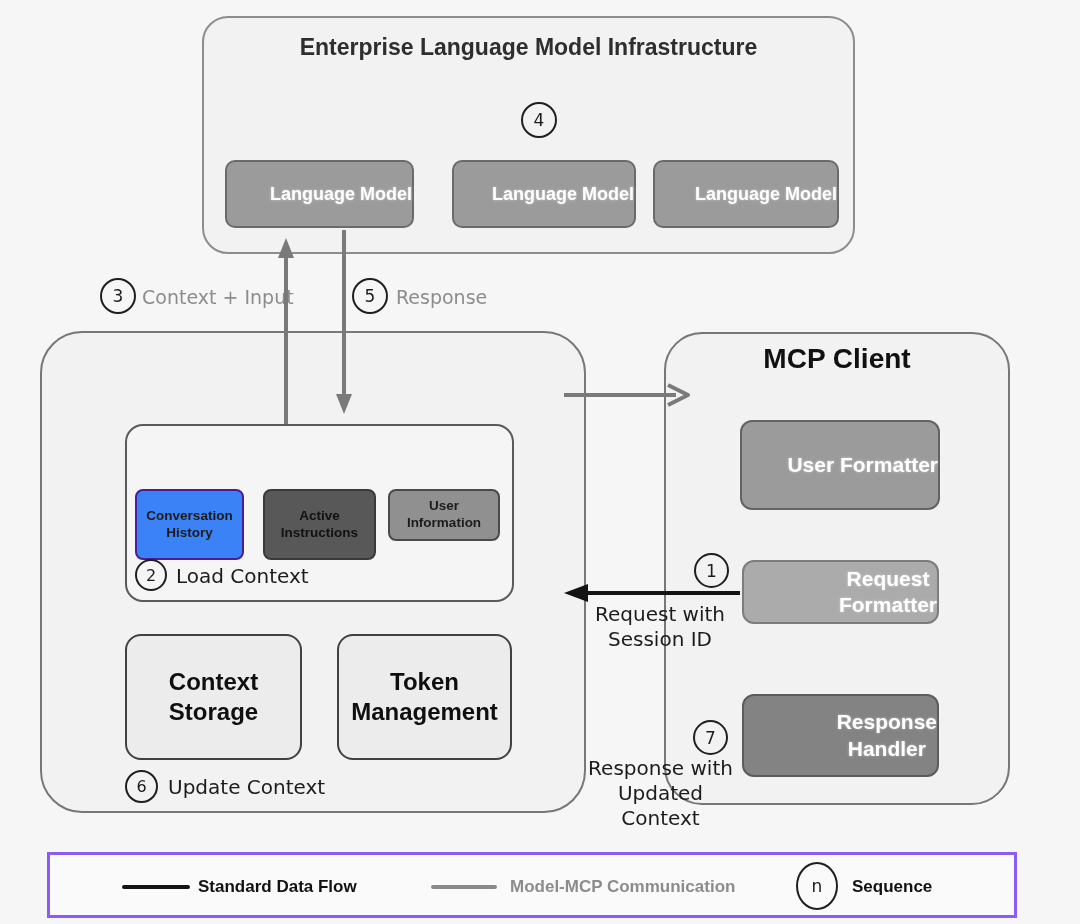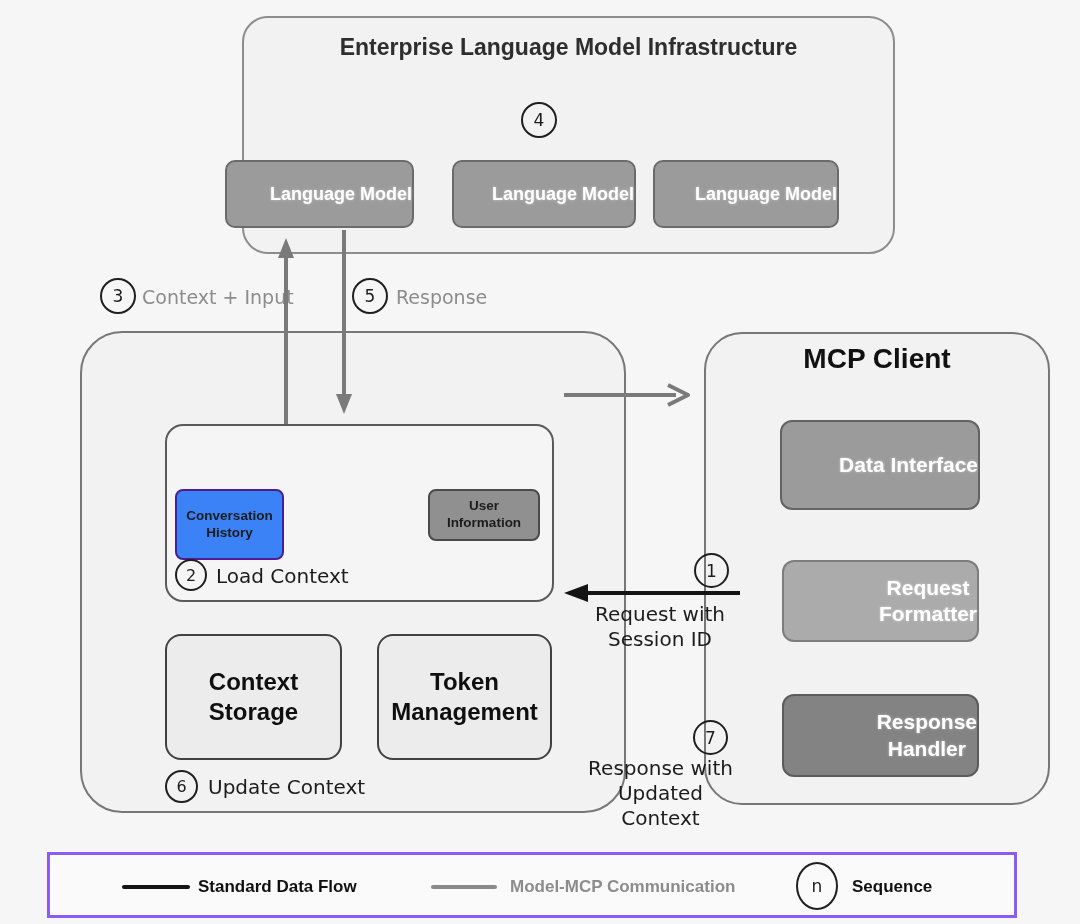--- a/index.html
+++ b/index.html
@@ -7,7 +7,7 @@
           font-family:"Liberation Sans",sans-serif;color:#1c1c1c;}
   .abs{position:absolute;}
   .box{position:absolute;box-sizing:border-box;}
-  .rounded-panel{background:#f2f2f2;border:2px solid #8d8d8d;margin-left:40px;}
+  .rounded-panel{background:#f2f2f2;border:2px solid #8d8d8d;}
   .panel-title{font-weight:bold;color:#2e2e2e;}
   .gray-node{background:#9b9b9b;border:2px solid #6b6b6b;border-radius:10px;
              color:#ffffff;font-weight:bold;display:flex;align-items:center;justify-content:flex-end;

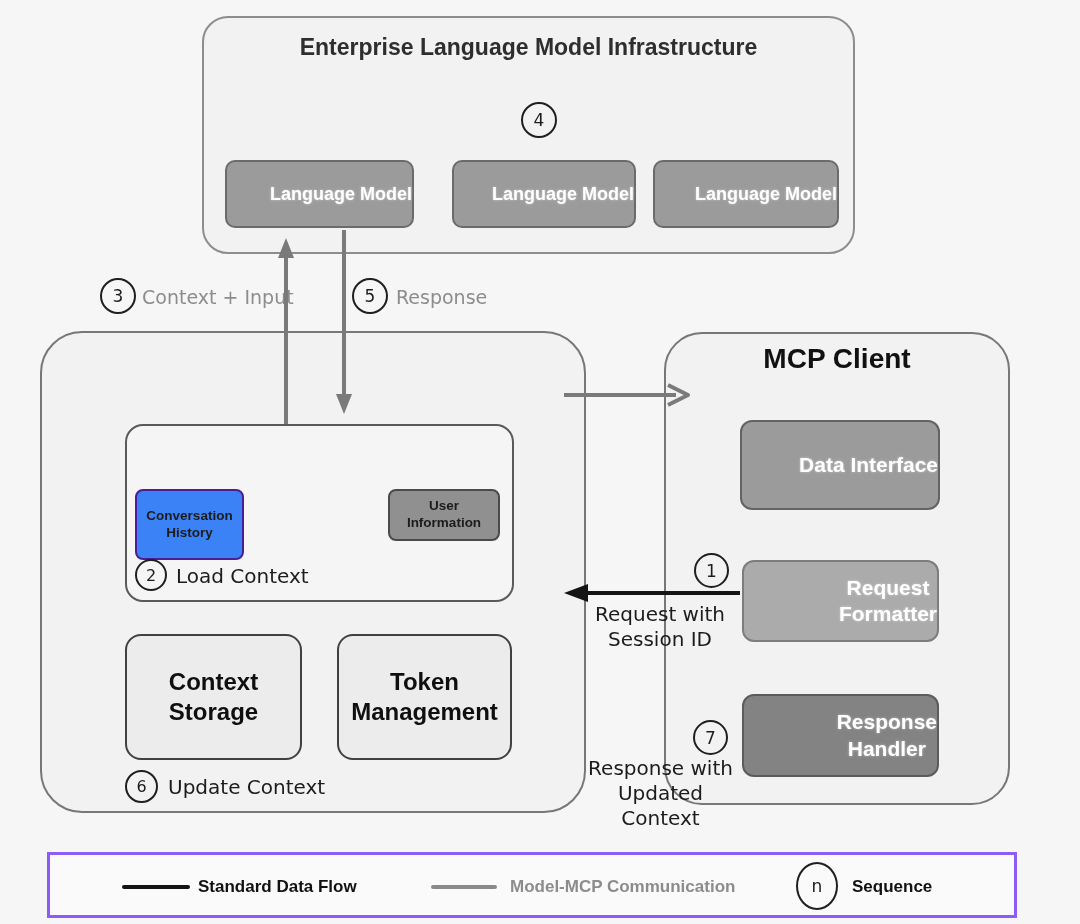--- a/index.html
+++ b/index.html
@@ -90,7 +90,7 @@
     <div class="abs panel-title" style="left:0;right:0;top:9px;text-align:center;font-size:28px;color:#111;">MCP Client</div>
 
     <div class="box gray-node" style="left:74px;top:86px;width:200px;height:90px;border-radius:12px;font-size:21px;background:#9b9b9b;border-color:#636363;">
-      <span>Data Interface</span>
+      <span>User Formatter</span>
     </div>
 
     <div class="box gray-node ml" style="left:76px;top:226px;width:197px;height:82px;border-radius:12px;font-size:21px;background:#ababab;border-color:#7d7d7d;">Request

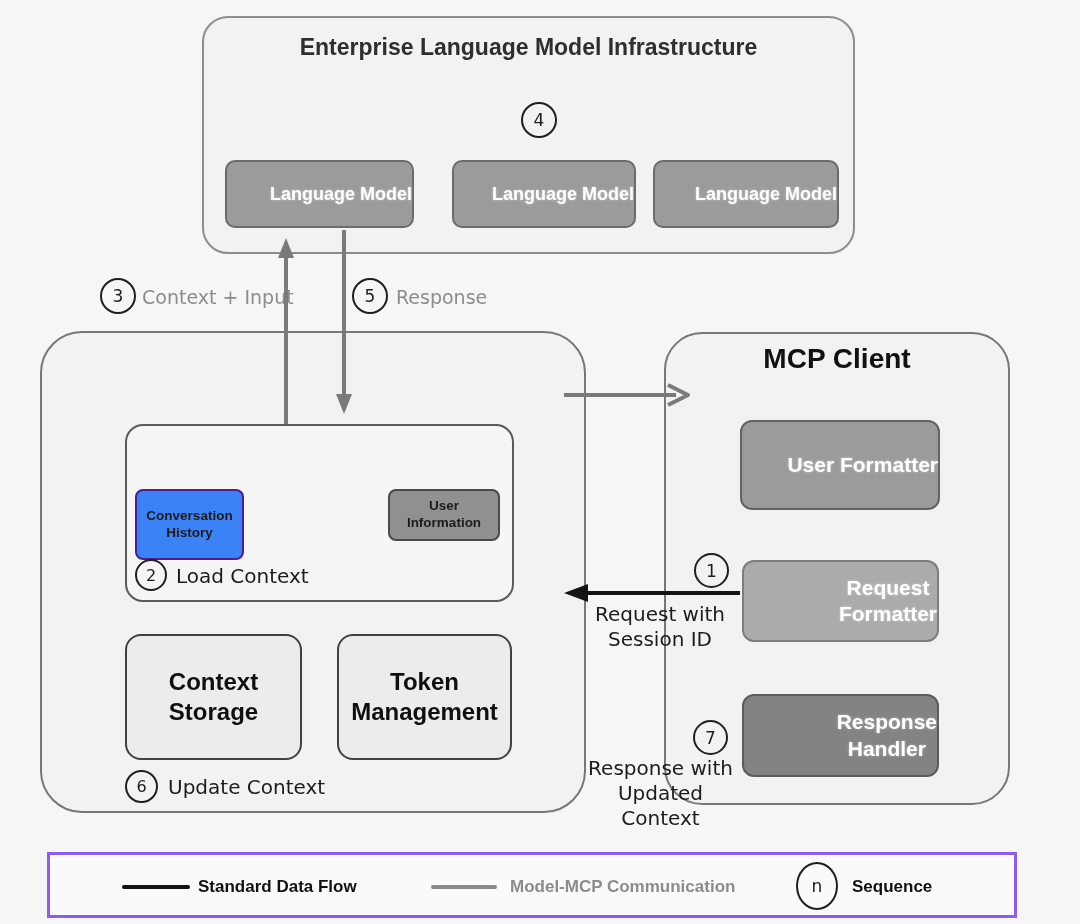--- a/index.html
+++ b/index.html
@@ -65,6 +65,8 @@
       <div class="box ml" style="left:8px;top:63px;width:109px;height:71px;background:#3b82f6;border:2px solid #4c1d95;border-radius:8px;display:flex;align-items:center;justify-content:center;font-weight:bold;font-size:13.5px;color:#1c1c1c;">Conversation
 History</div>
 
+      <div class="box ml" style="left:136px;top:63px;width:113px;height:71px;background:#585858;border:2px solid #3a3a3a;border-radius:8px;display:flex;align-items:center;justify-content:center;font-weight:bold;font-size:13.5px;color:#111;">Active
+Instructions</div>
 
       <div class="box ml" style="left:261px;top:63px;width:112px;height:52px;background:#909090;border:2px solid #4a4a4a;border-radius:8px;display:flex;align-items:center;justify-content:center;font-weight:bold;font-size:13.5px;color:#1c1c1c;">User
 Information</div>

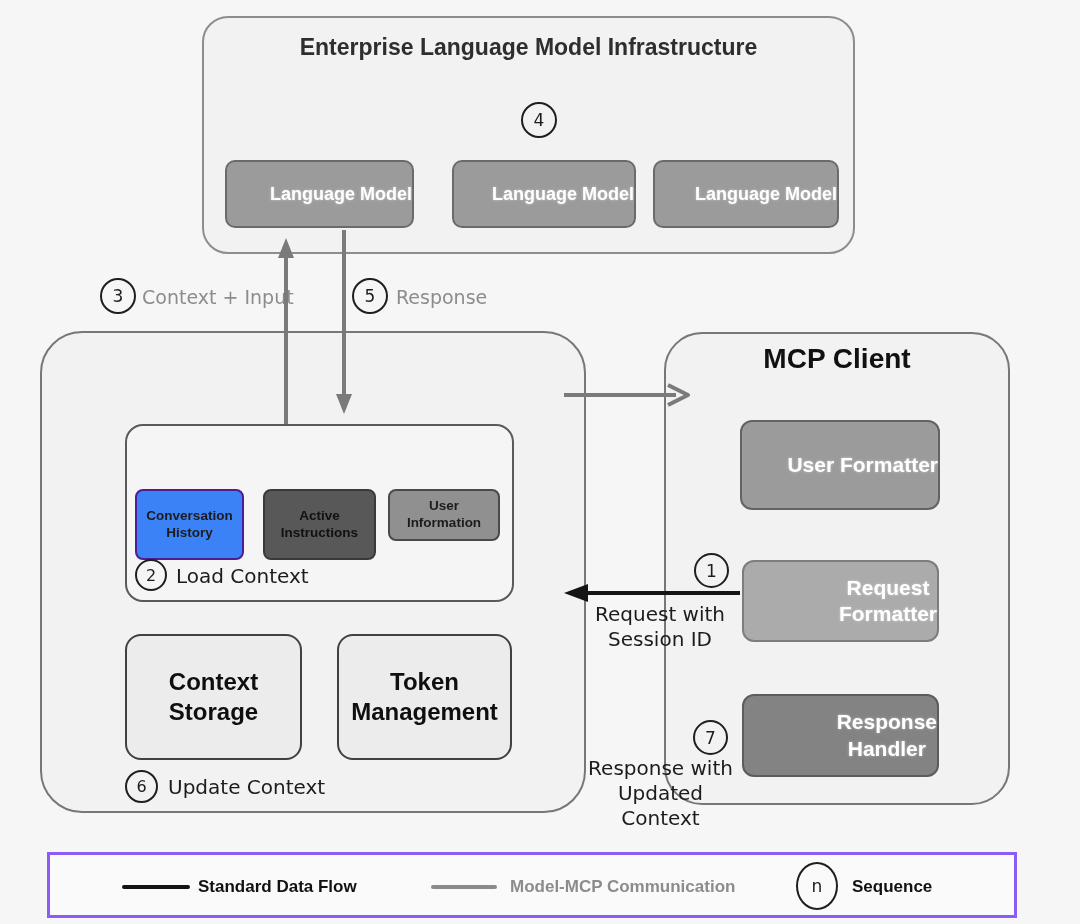--- a/index.html
+++ b/index.html
@@ -95,7 +95,7 @@
       <span>User Formatter</span>
     </div>
 
-    <div class="box gray-node ml" style="left:76px;top:226px;width:197px;height:82px;border-radius:12px;font-size:21px;background:#ababab;border-color:#7d7d7d;">Request
+    <div class="box gray-node ml" style="left:76px;top:226px;width:197px;height:64px;border-radius:12px;font-size:21px;background:#ababab;border-color:#7d7d7d;">Request
 Formatter</div>
 
     <div class="box gray-node ml" style="left:76px;top:360px;width:197px;height:83px;border-radius:12px;font-size:21px;background:#838383;border-color:#5c5c5c;">Response

